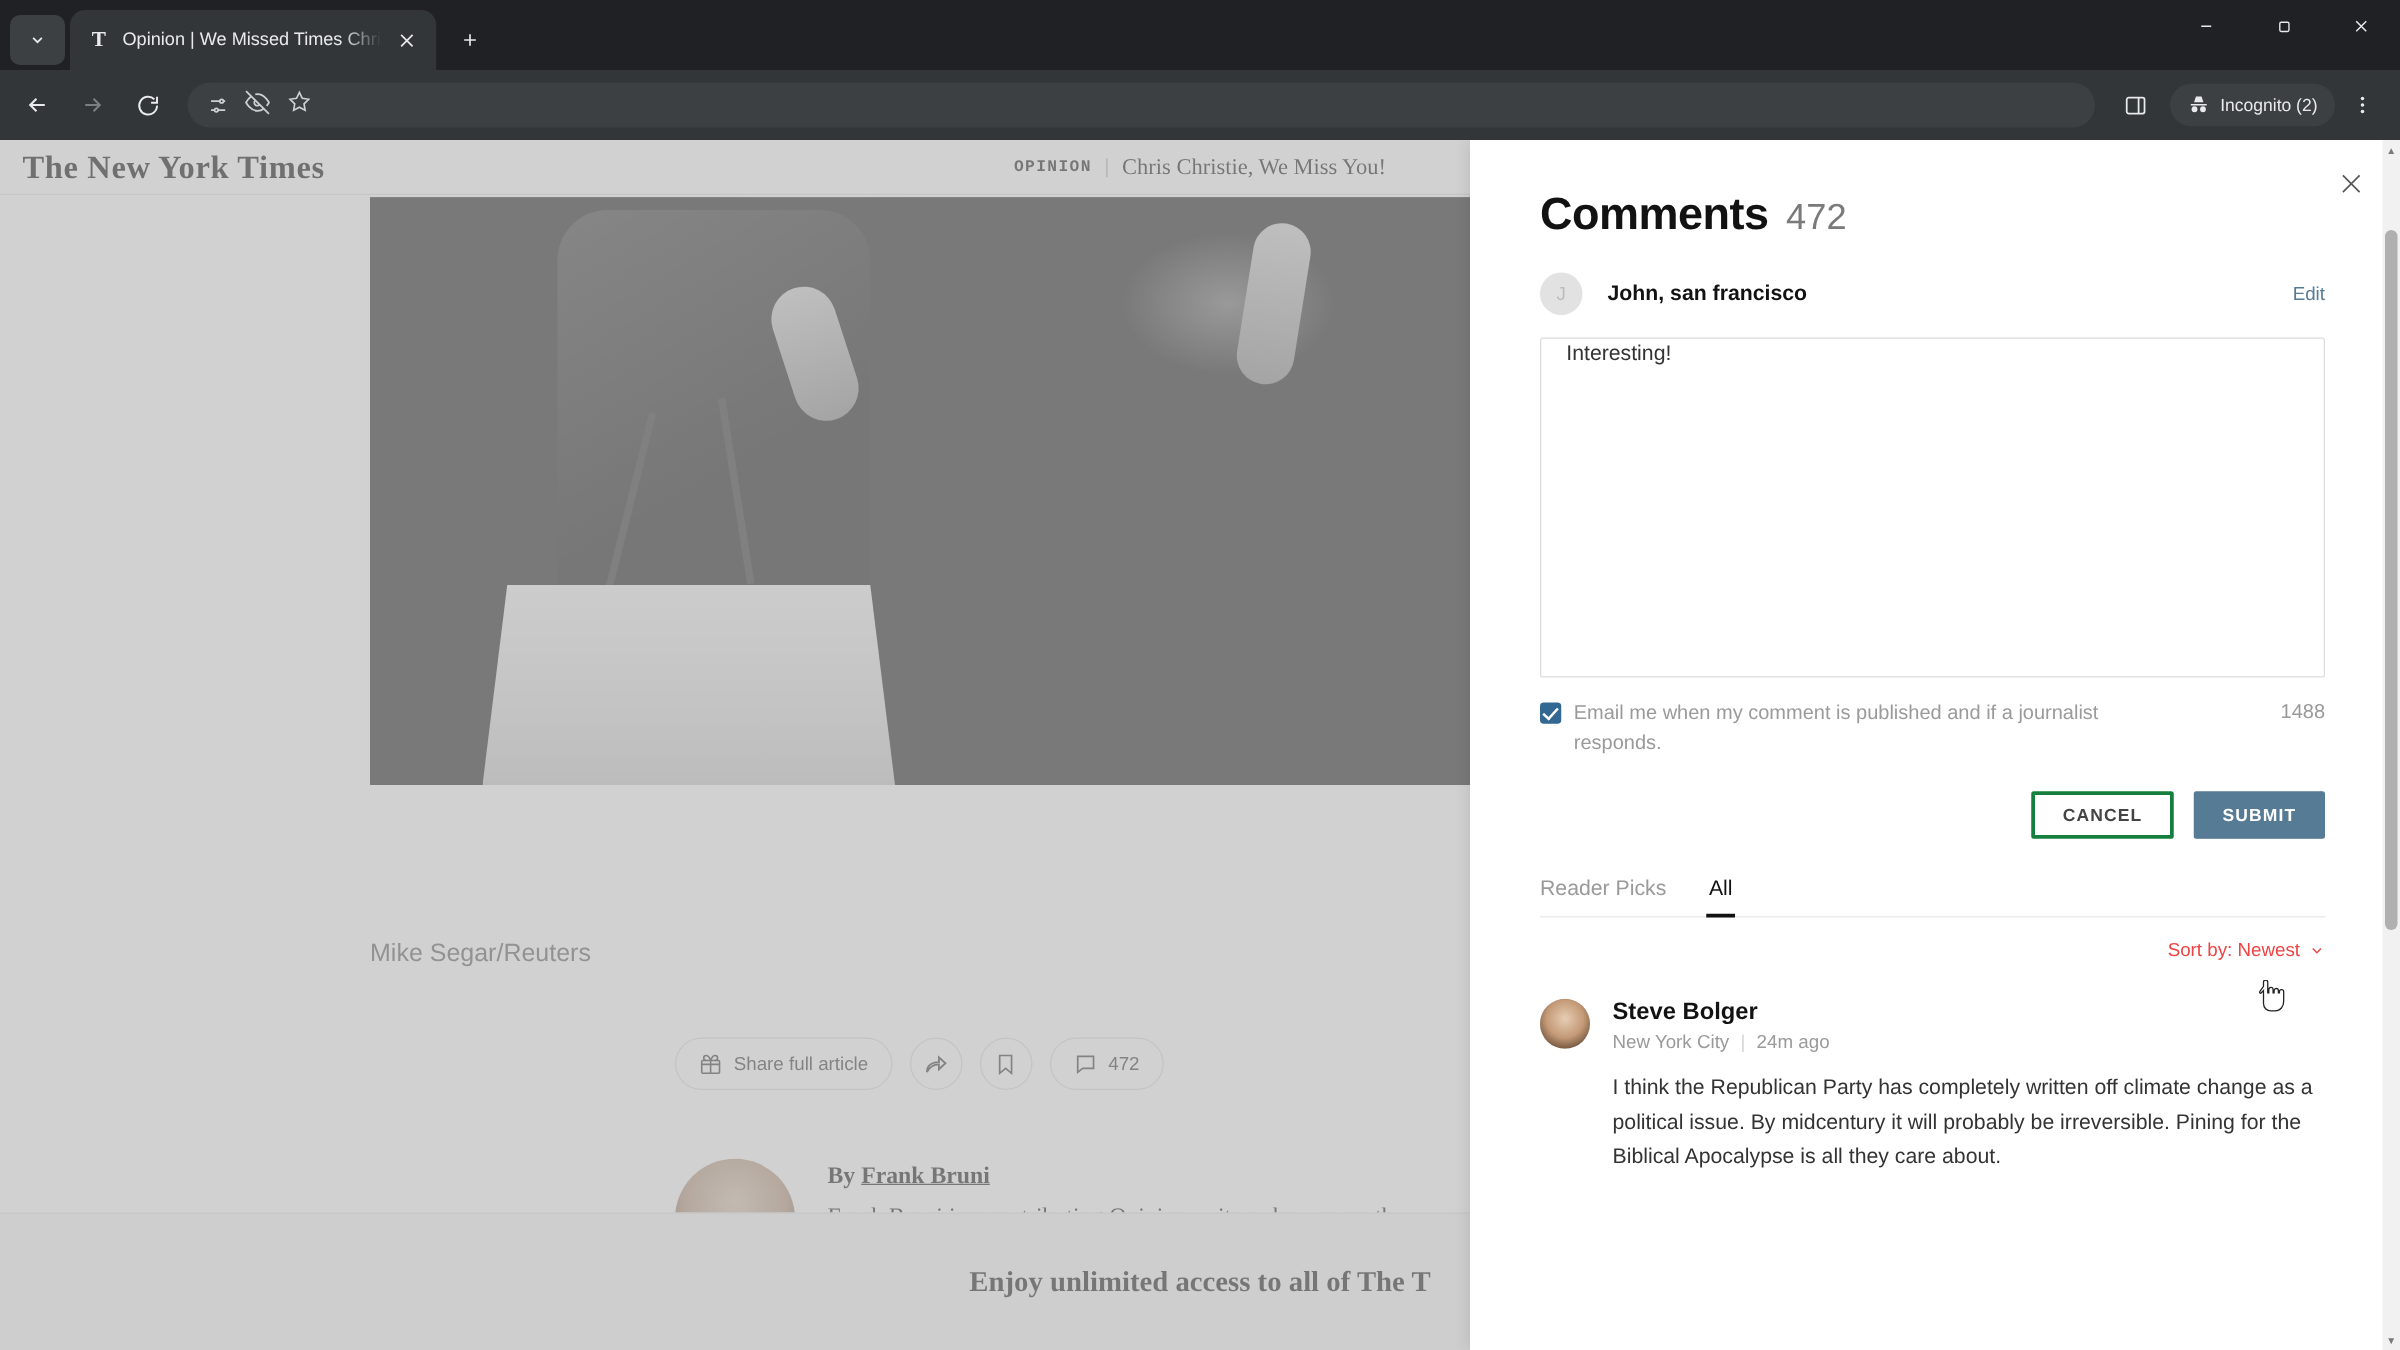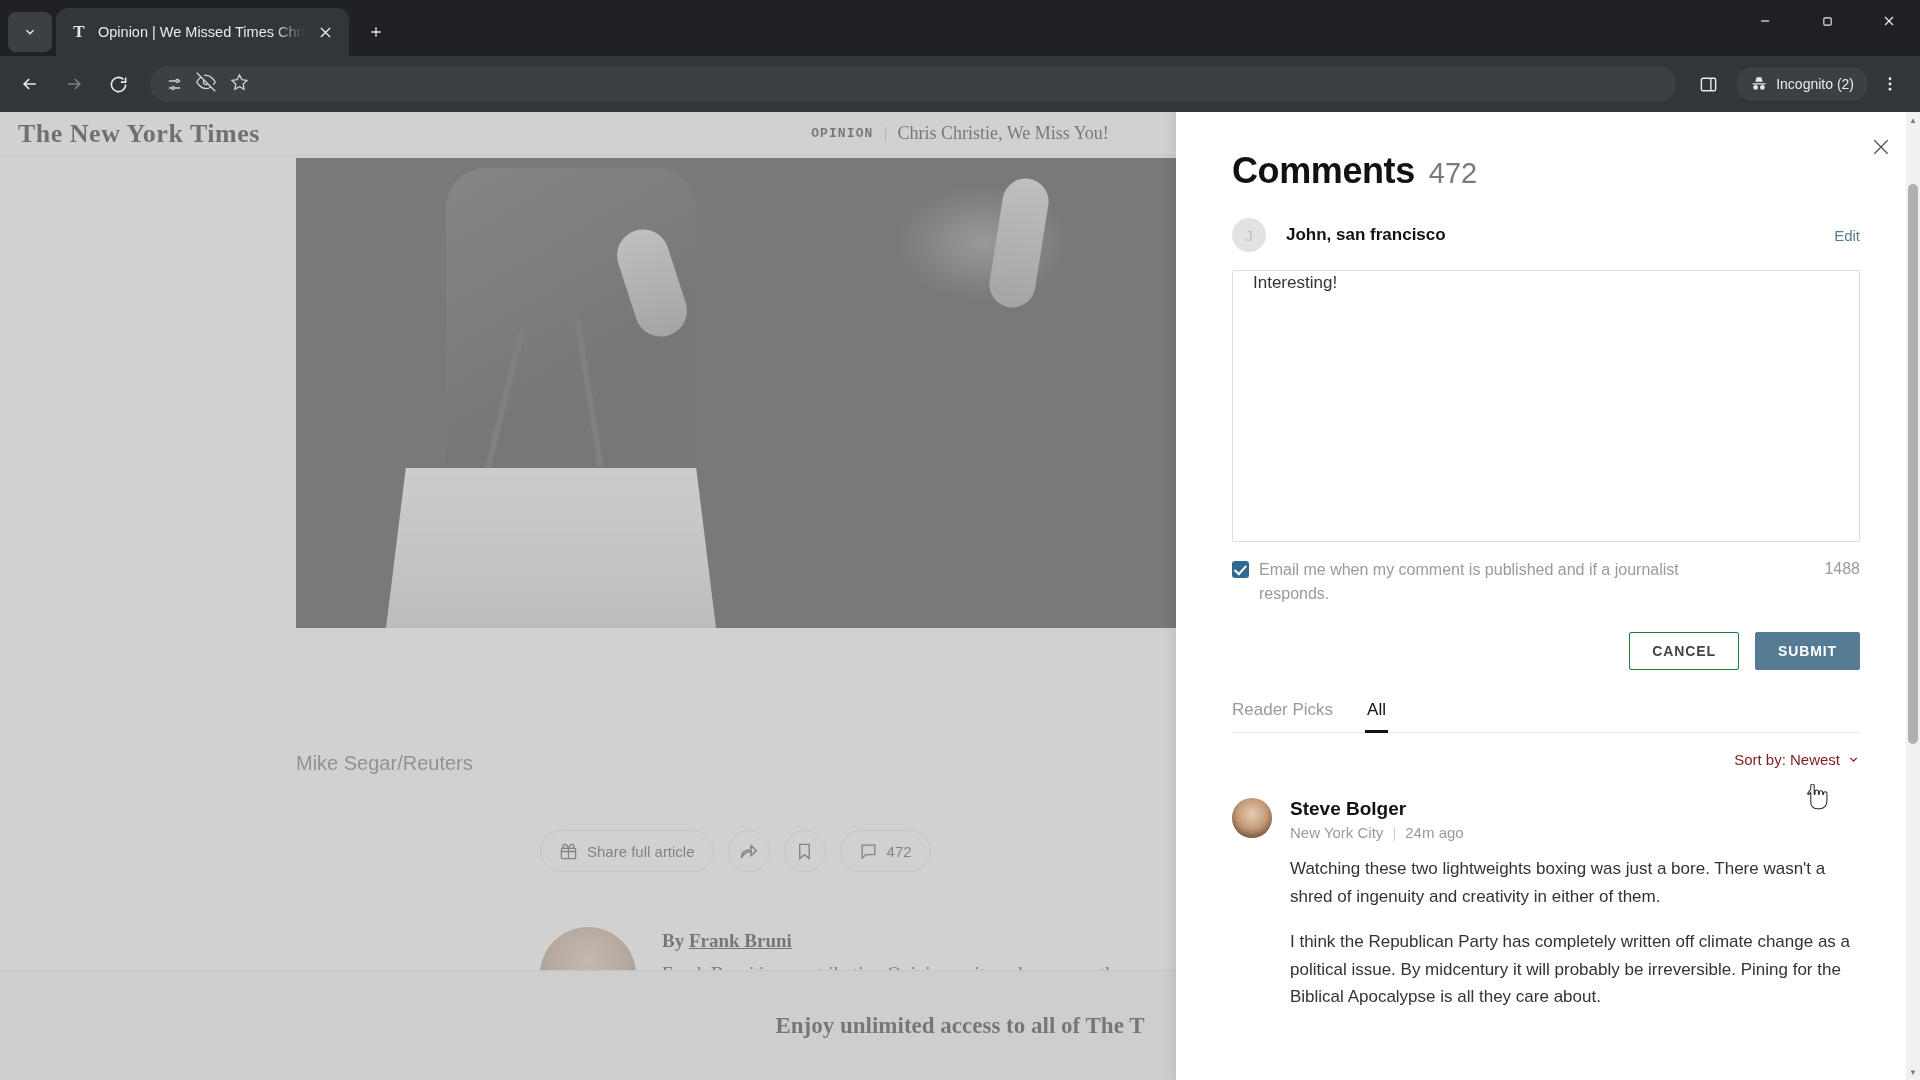--- a/index.html
+++ b/index.html
@@ -228,7 +228,7 @@
     font-weight: 600; display: flex; align-items: center; justify-content: center;
     border-radius: 2px; cursor: pointer;
   }
-  .btn-cancel { background: #fff; color: #444; border: 1px solid #15803d; }
+  .btn-cancel { background: #fff; color: #444; border: 3px solid #15803d; }
   .btn-submit { background: #567b95; color: #fff; border: 1px solid #567b95; position: relative; }
 
   .tabs-row { display: flex; gap: 34px; margin-top: 30px; border-bottom: 1px solid #e9e9e9; }

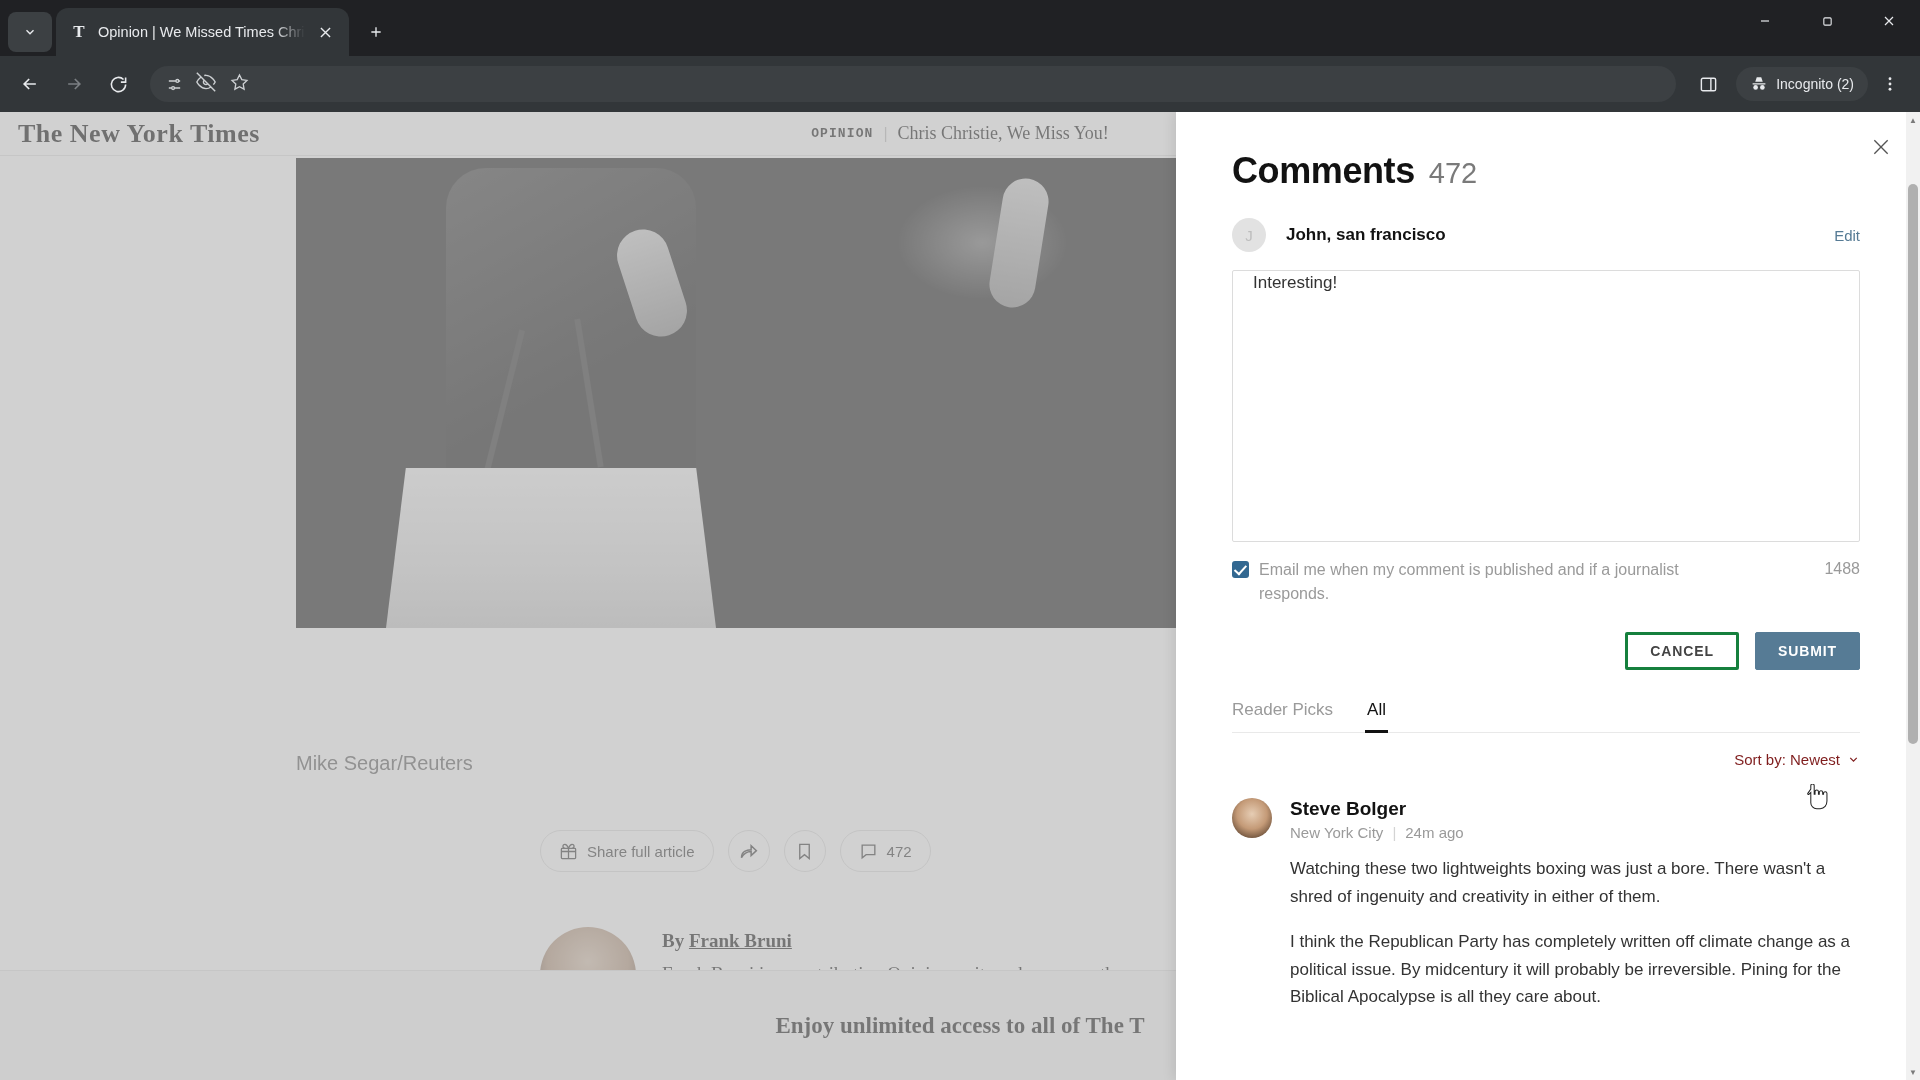--- a/index.html
+++ b/index.html
@@ -240,7 +240,7 @@
   }
 
   .sort-row { display: flex; justify-content: flex-end; margin-top: 18px; }
-  .sort-btn { font-size: 15px; color: #7f1d1d; display: flex; align-items: center; gap: 7px; }
+  .sort-btn { font-size: 15px; color: #ef4444; display: flex; align-items: center; gap: 7px; }
 
   .comment-item { display: flex; gap: 18px; margin-top: 30px; }
   .c-avatar {

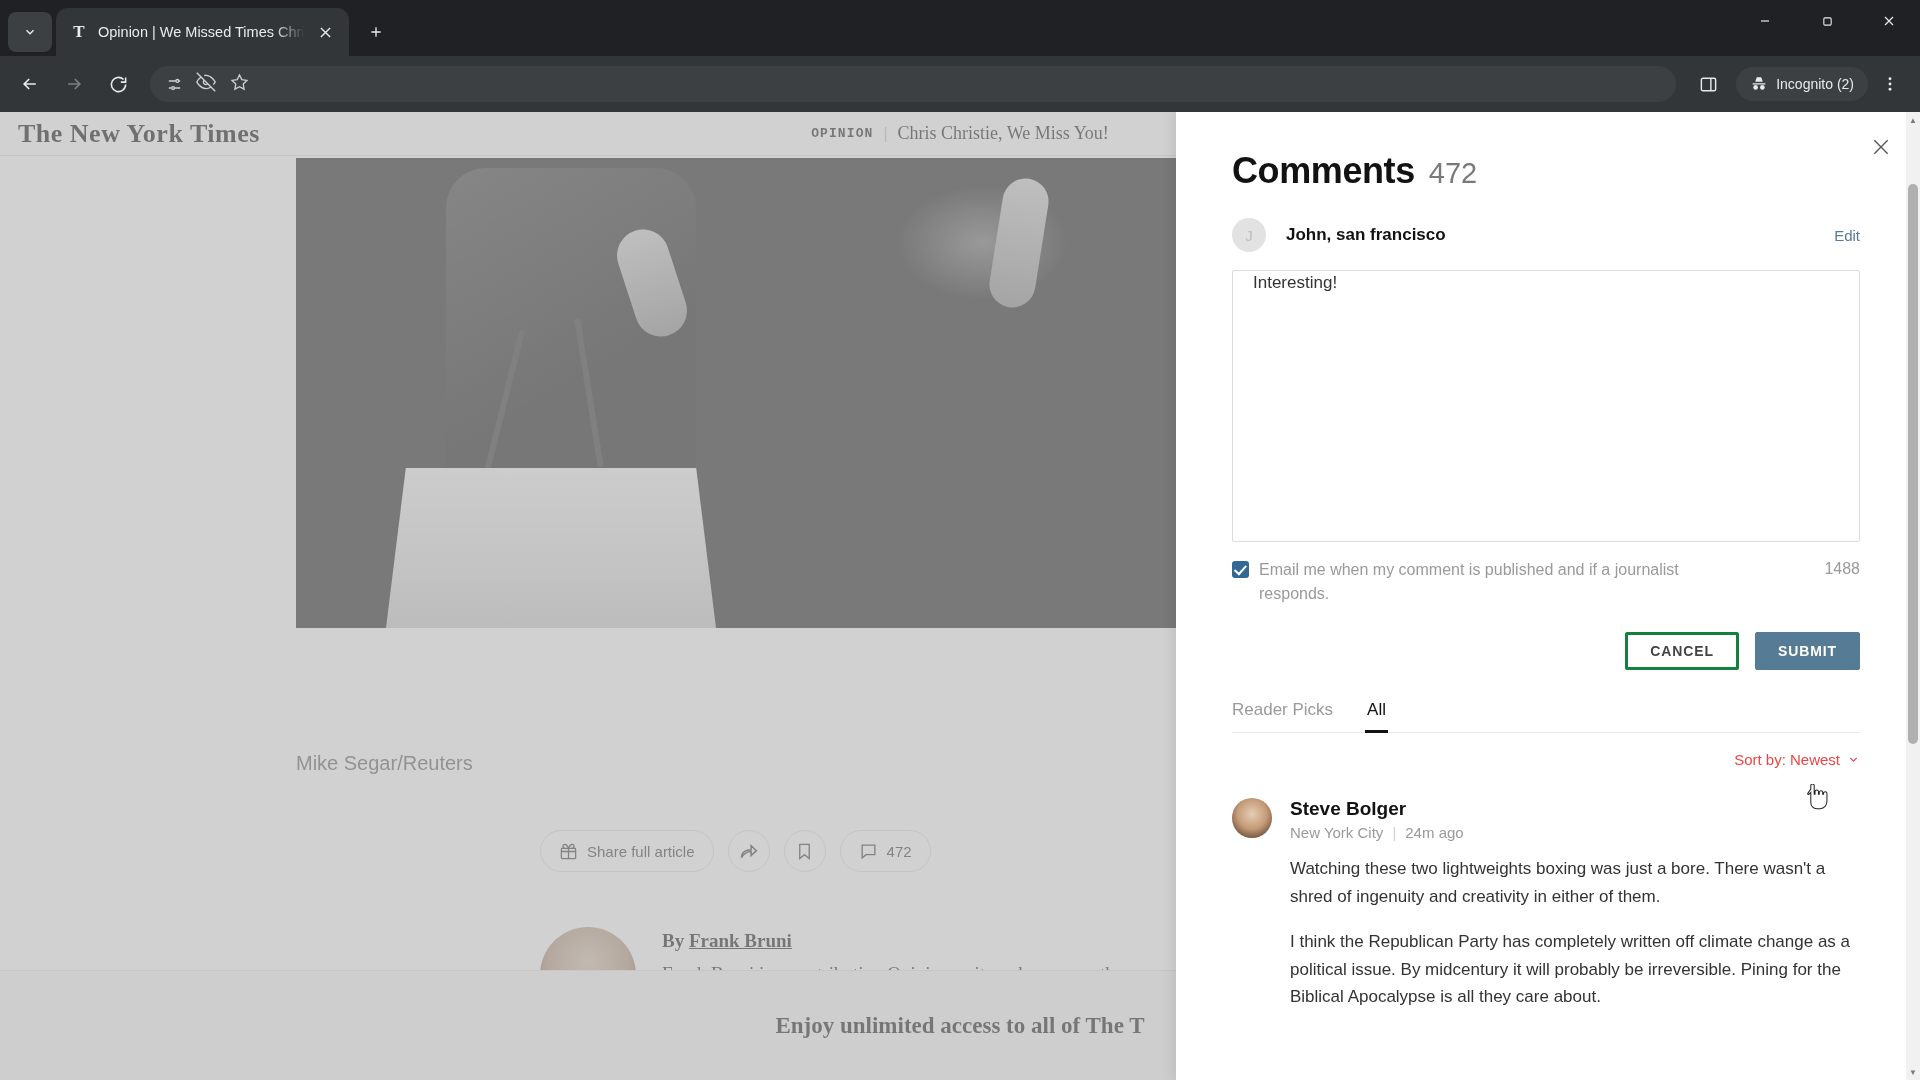--- a/index.html
+++ b/index.html
@@ -515,7 +515,6 @@
               <span>24m ago</span>
             </div>
             <div class="c-text">
-              <p>Watching these two lightweights boxing was just a bore. There wasn't a shred of ingenuity and creativity in either of them.</p>
               <p>I think the Republican Party has completely written off climate change as a political issue. By midcentury it will probably be irreversible. Pining for the Biblical Apocalypse is all they care about.</p>
             </div>
           </div>

